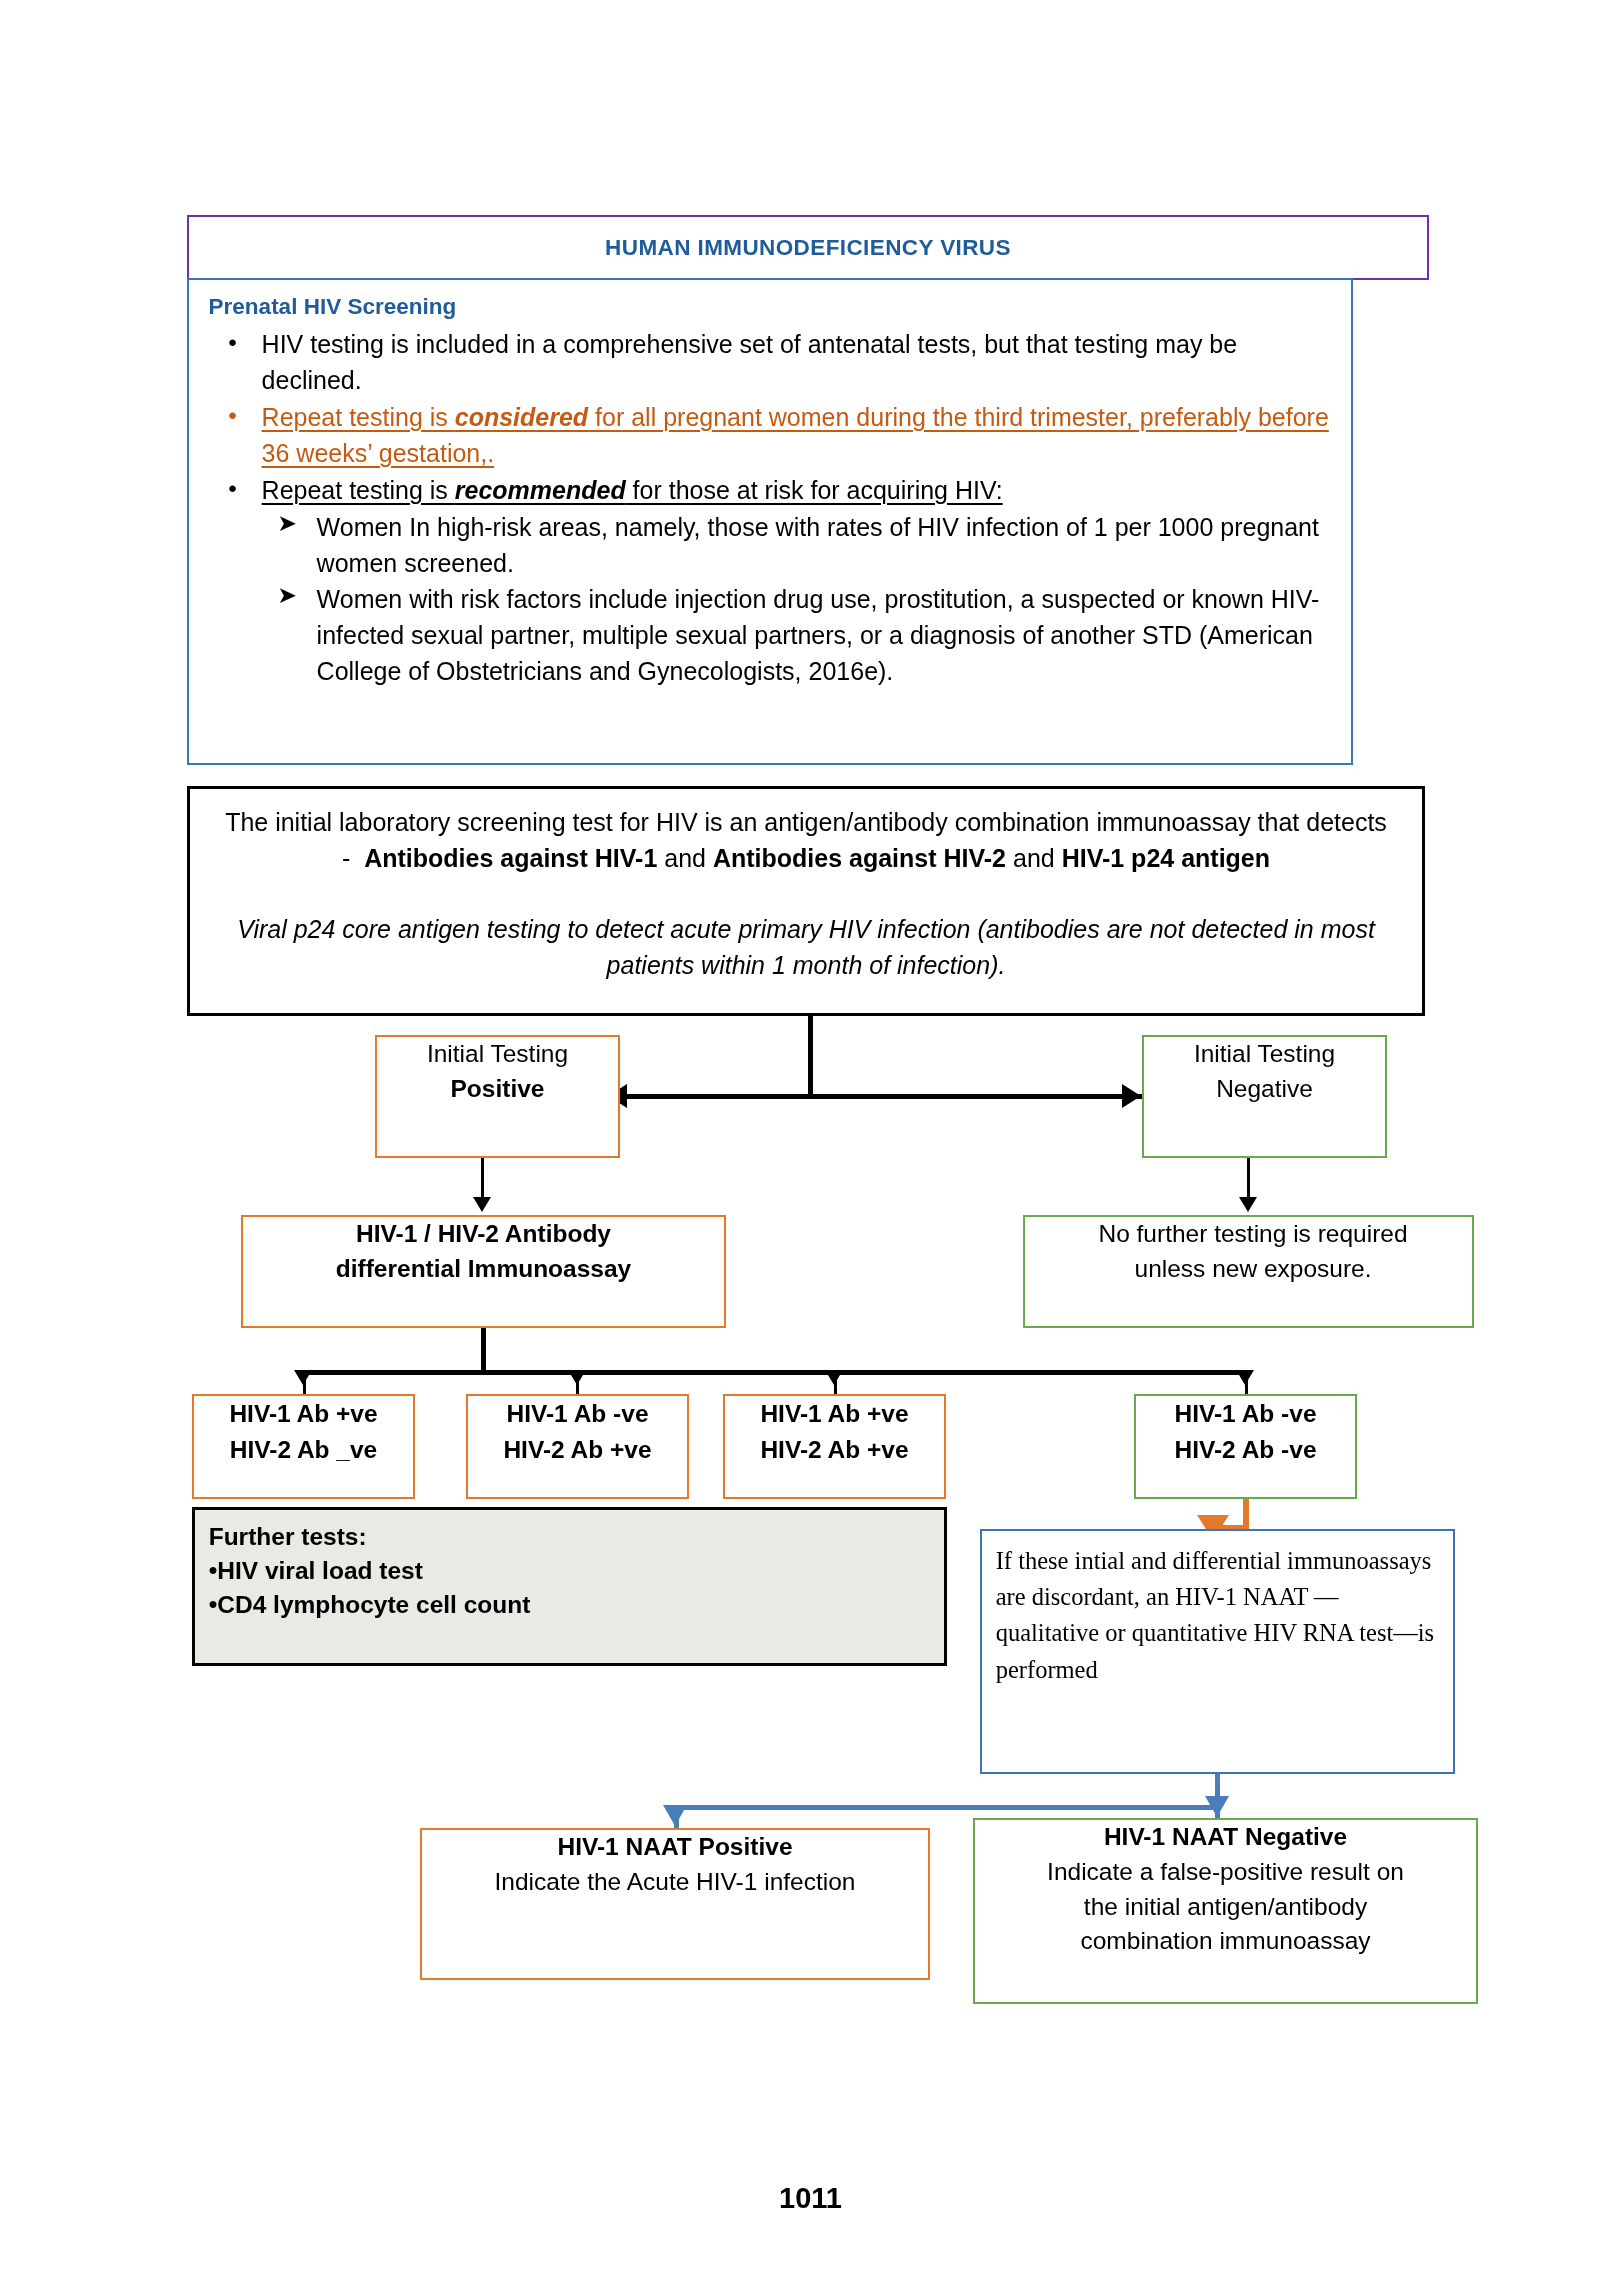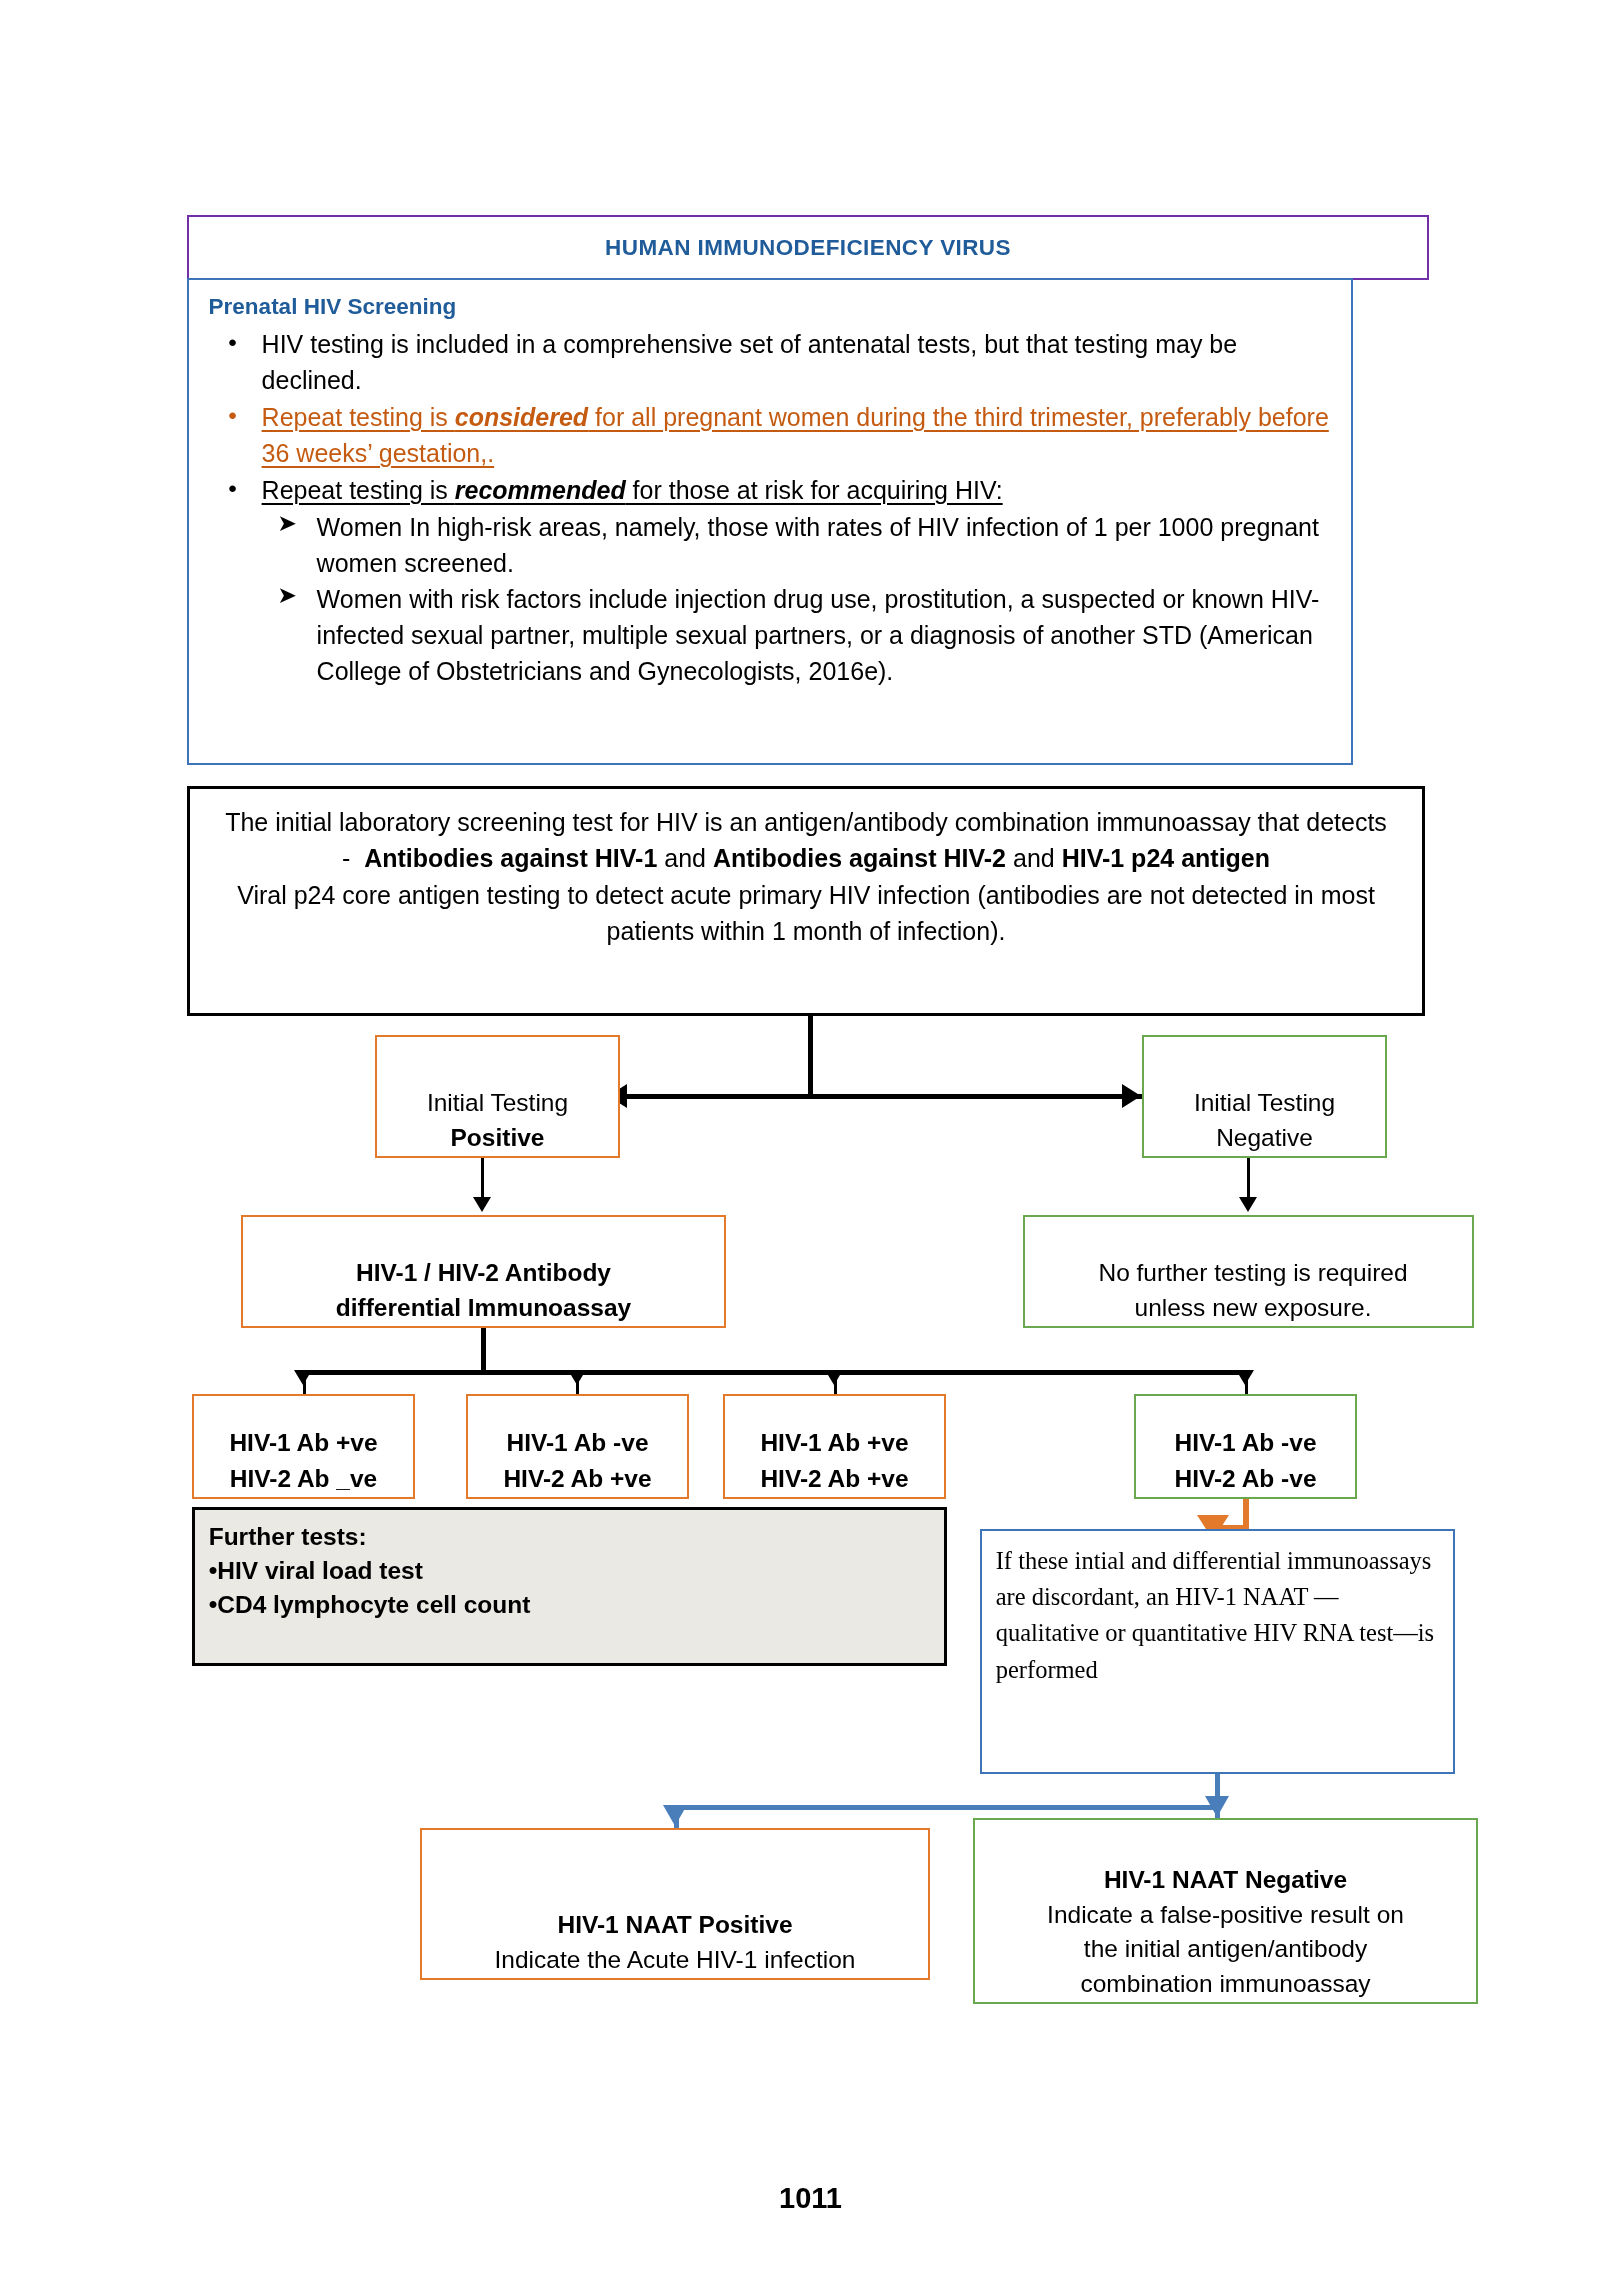--- a/index.html
+++ b/index.html
@@ -61,7 +61,7 @@
   #info-box .ln{font-size:25px;line-height:1.44;}
   #info-box .dash-row{font-size:25px;line-height:1.48;font-weight:bold;}
   #info-box .dash-row .nb{font-weight:normal;}
-  #info-box .ital{font-size:25px;line-height:1.46;}
+  #info-box .ital{font-style:italic;font-size:25px;line-height:1.46;margin-top:34px;}
 
   
   .fbox{position:absolute;box-sizing:border-box;background:#fff;

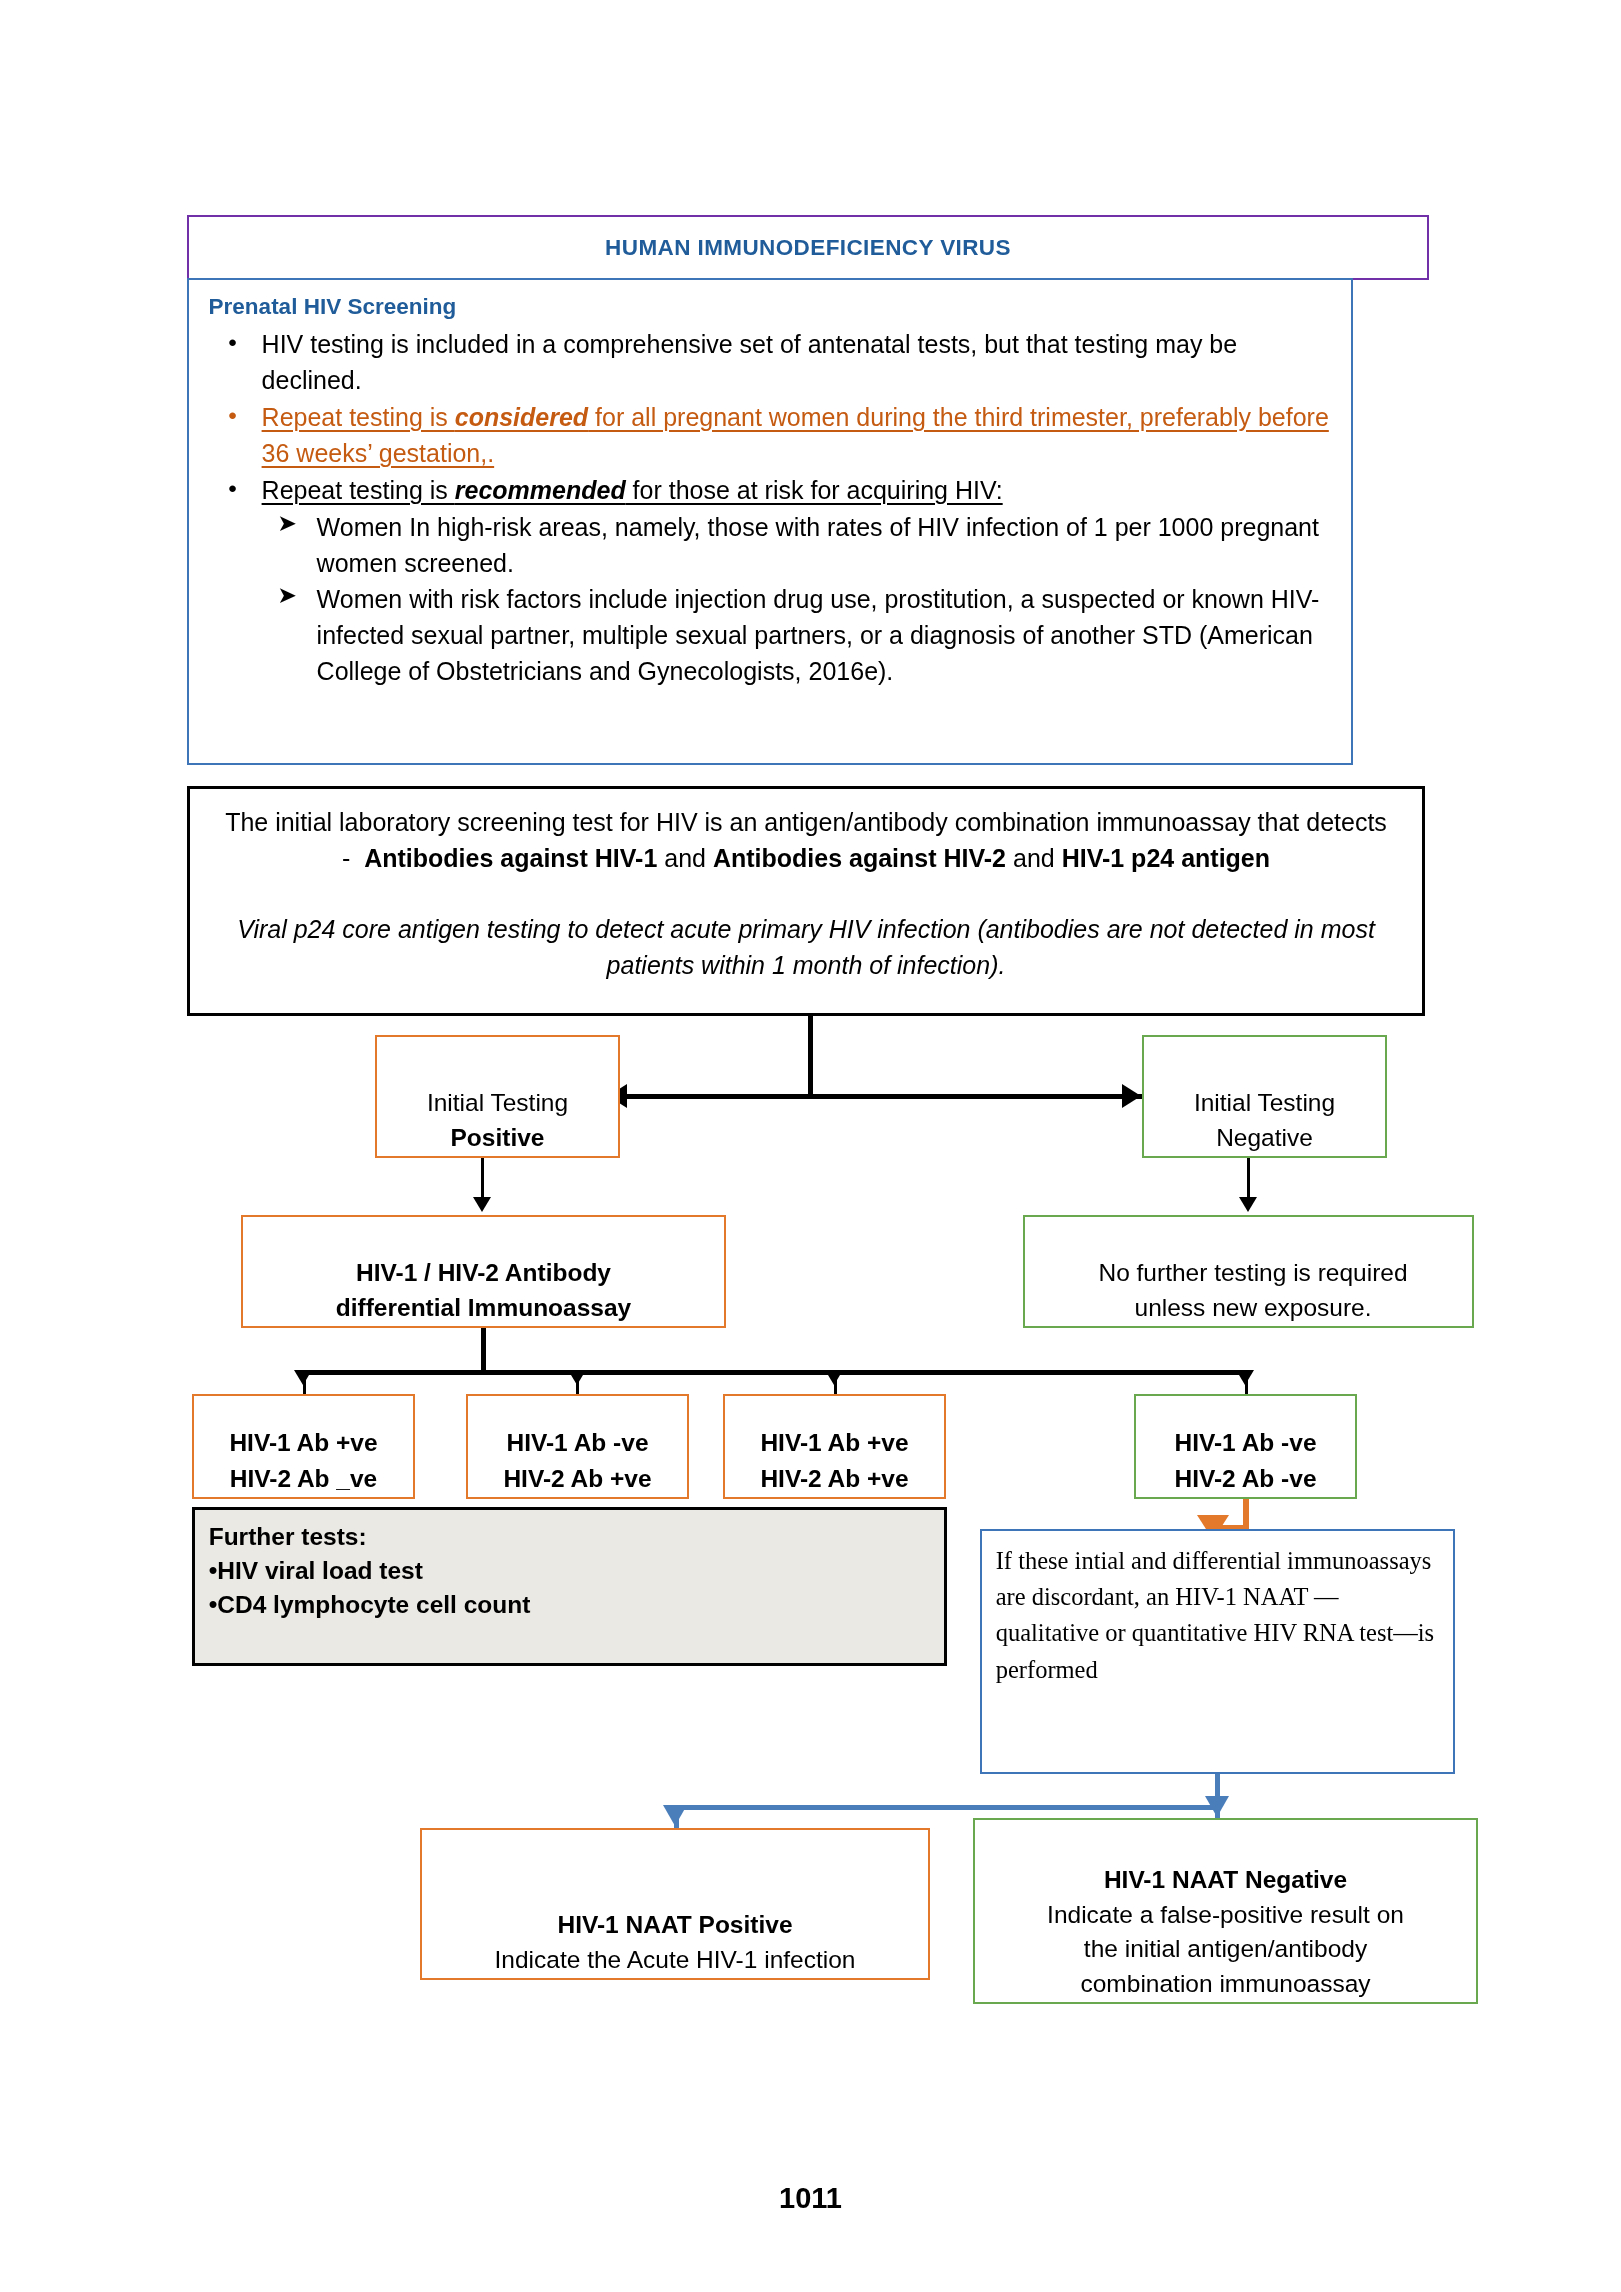--- a/index.html
+++ b/index.html
@@ -66,7 +66,7 @@
   
   .fbox{position:absolute;box-sizing:border-box;background:#fff;
         display:flex;flex-direction:column;align-items:center;
-        justify-content:flex-end;text-align:center;}
+        justify-content:flex-start;text-align:center;}
   .fbox .t{font-size:24.5px;line-height:1.42;}
   .fbox .t.b{font-weight:bold;}
   .b-or{border:2.9px solid #E3792B;}

